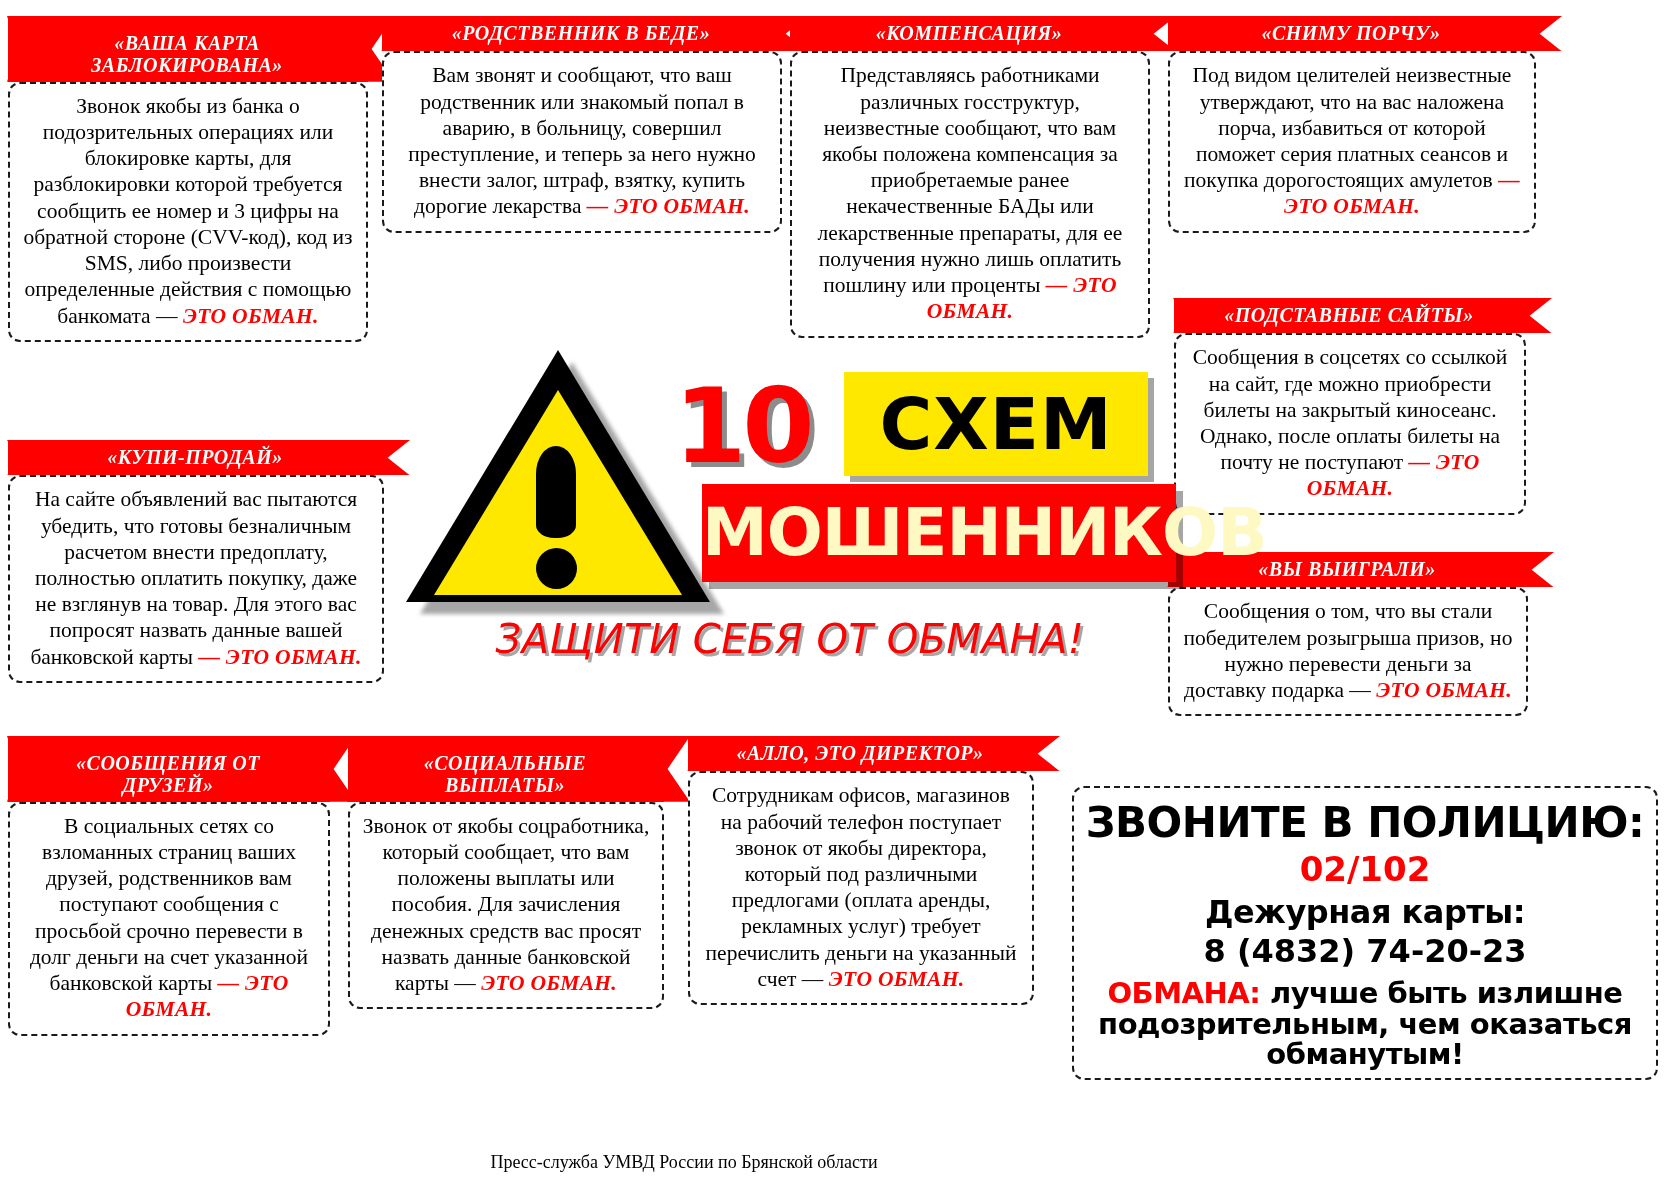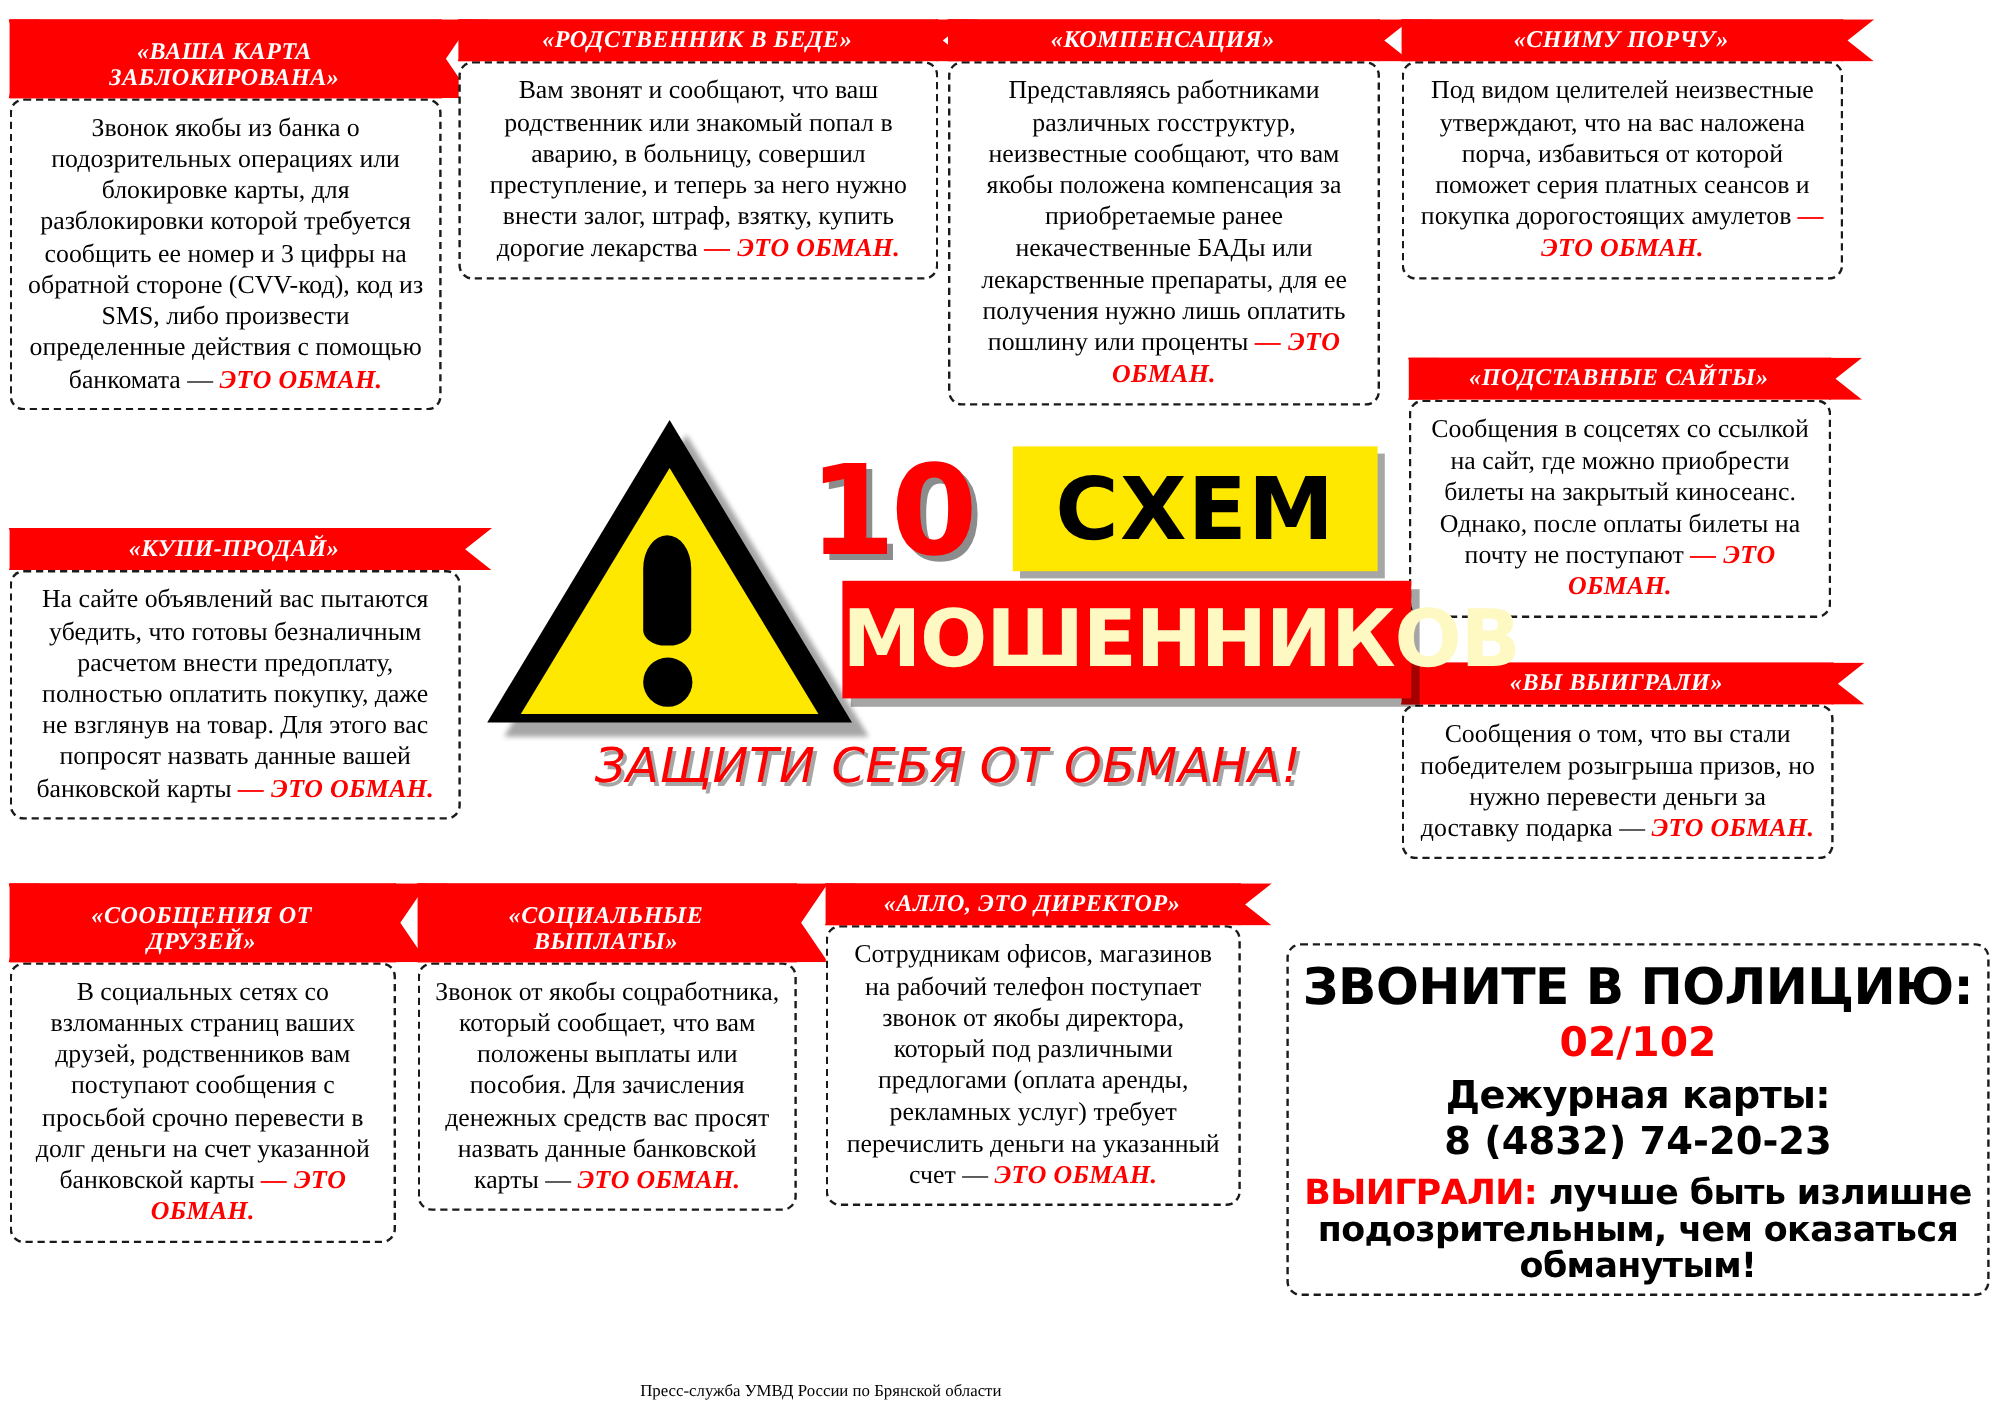--- a/index.html
+++ b/index.html
@@ -406,7 +406,7 @@
   <div class="p-duty">Дежурная карты:</div>
   <div class="p-phone">8 (4832) 74-20-23</div>
   <div class="p-remember">
-    <span class="red">ВЫИГРАЛИ:</span>
+    <span class="red">ОБМАНА:</span>
     <span>лучше быть излишне подозрительным, чем оказаться обманутым!</span>
   </div>
 </div>

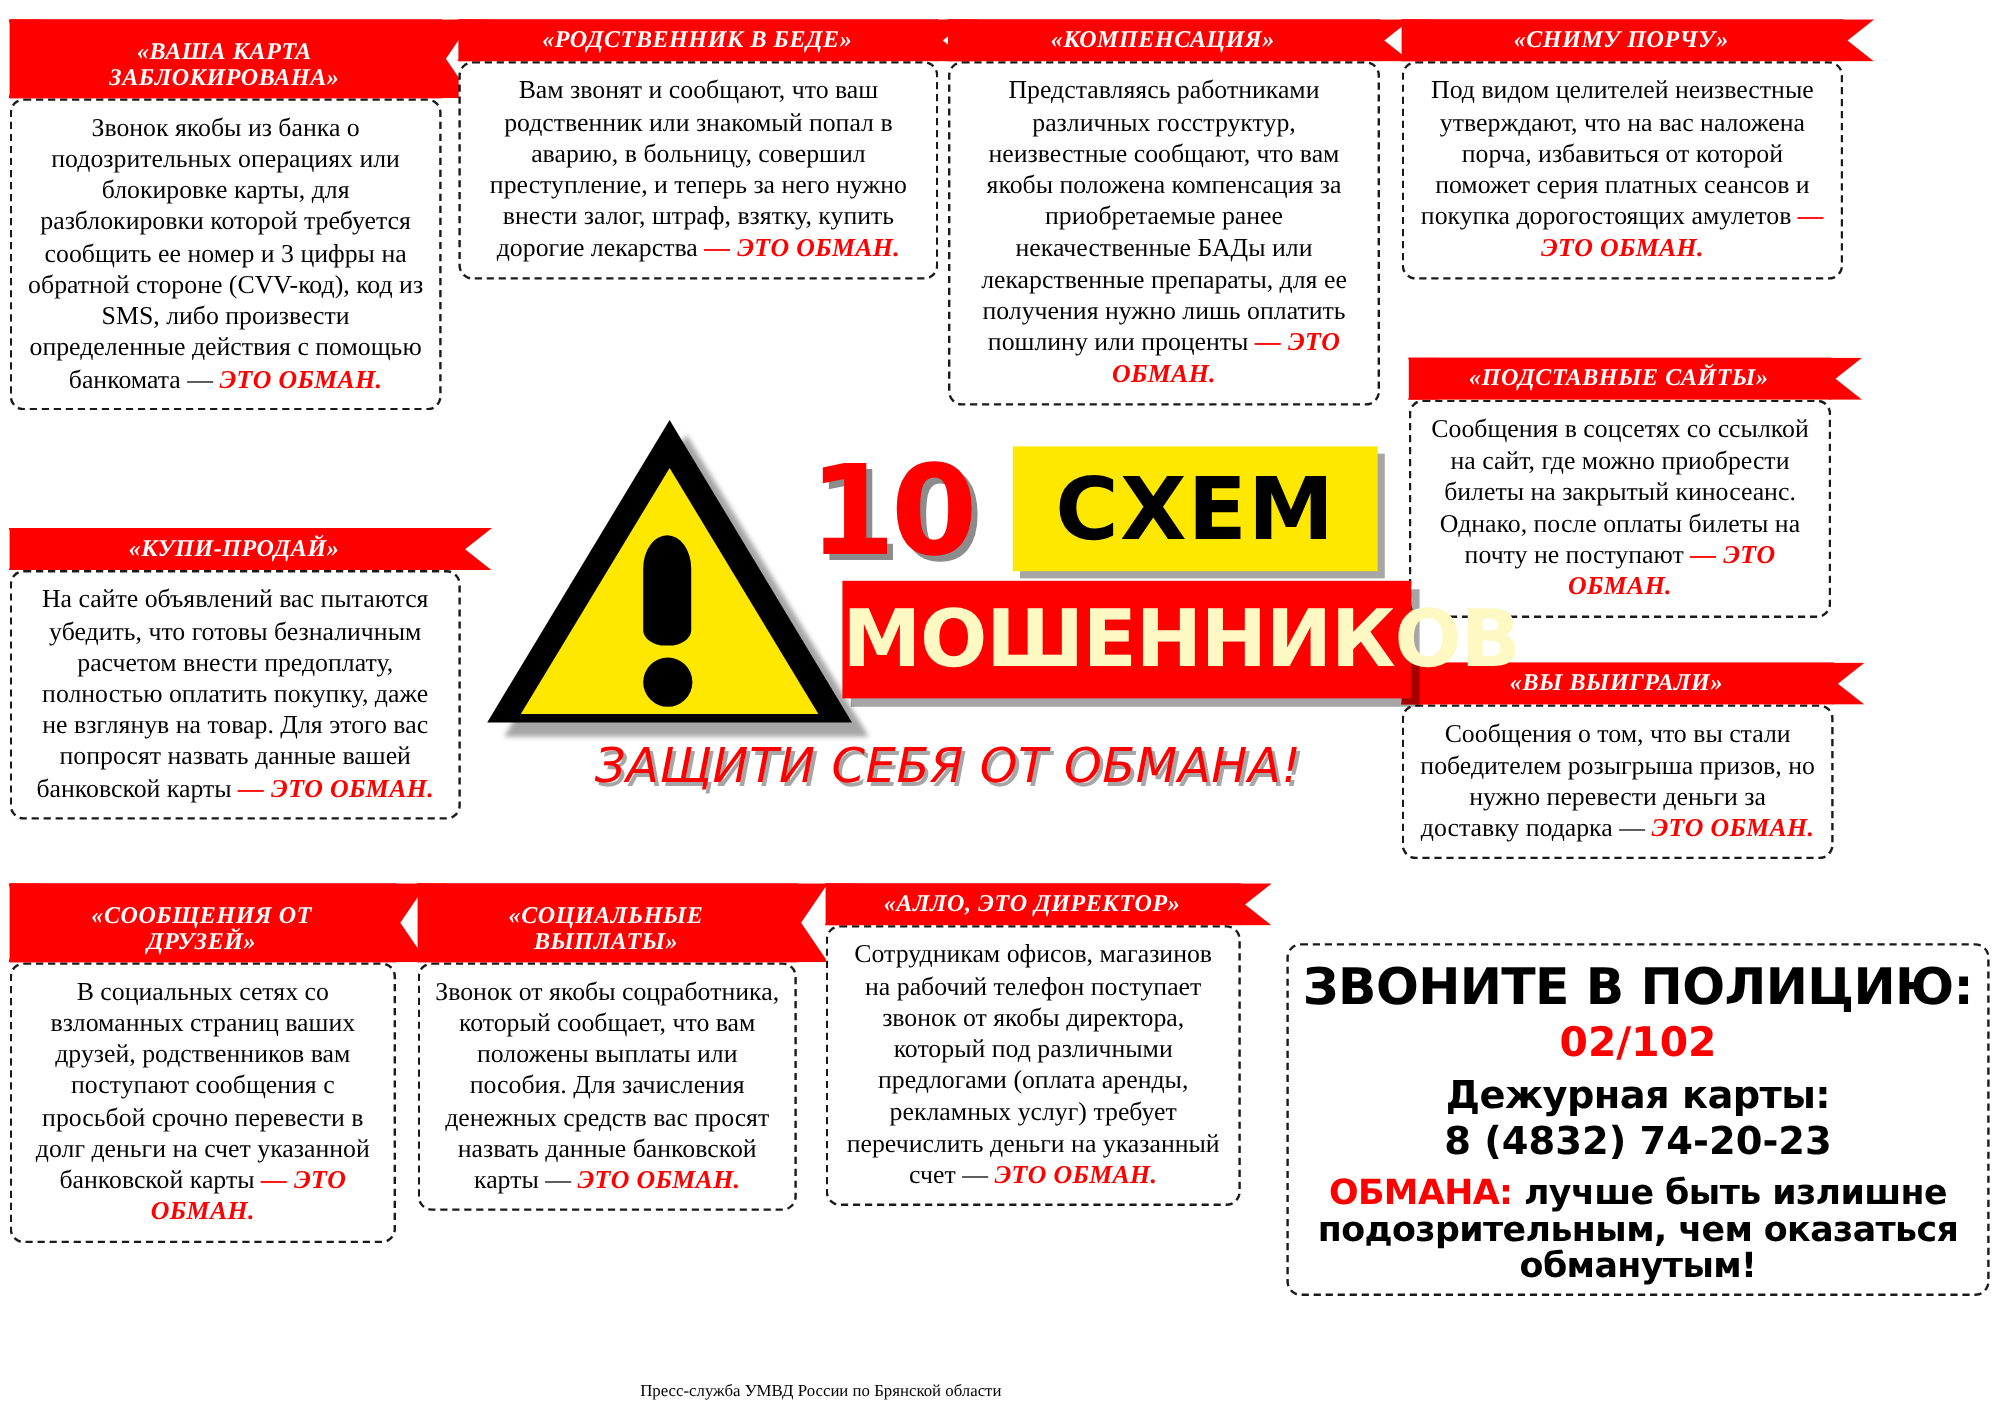--- a/index.html
+++ b/index.html
@@ -290,7 +290,7 @@
     width: 1368px;
     text-align: center;
     font-family: "Liberation Serif", serif;
-    font-size: 14px;
+    font-size: 18px;
     color: #000;
   }
 </style>

